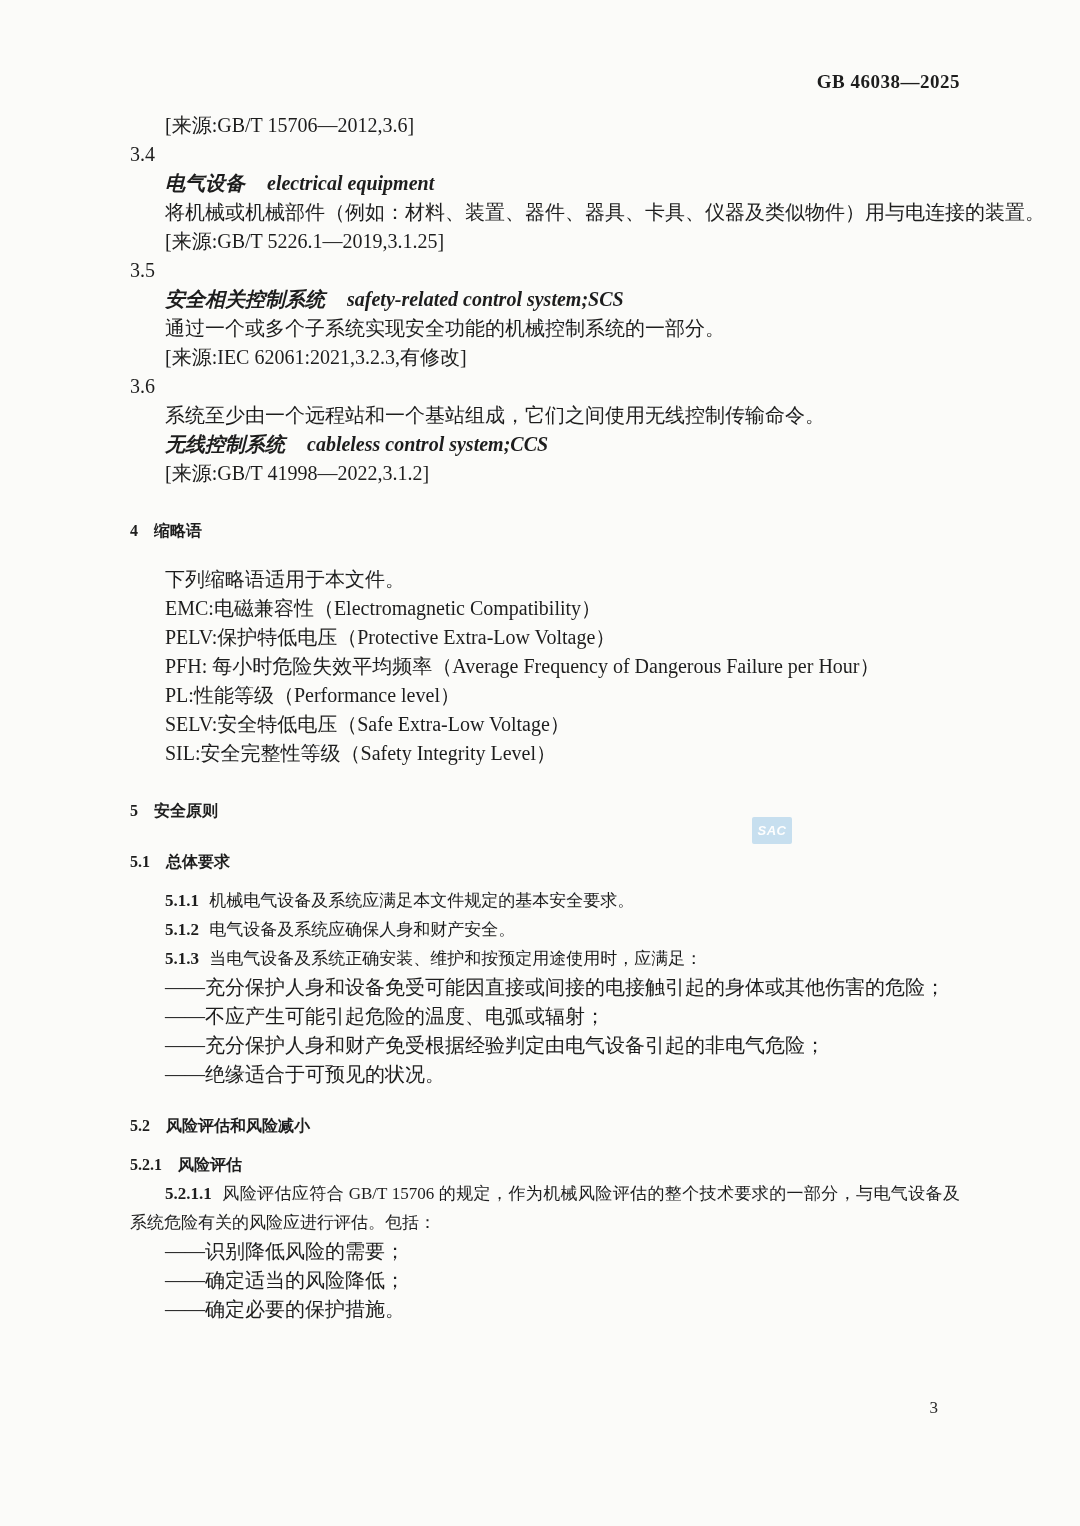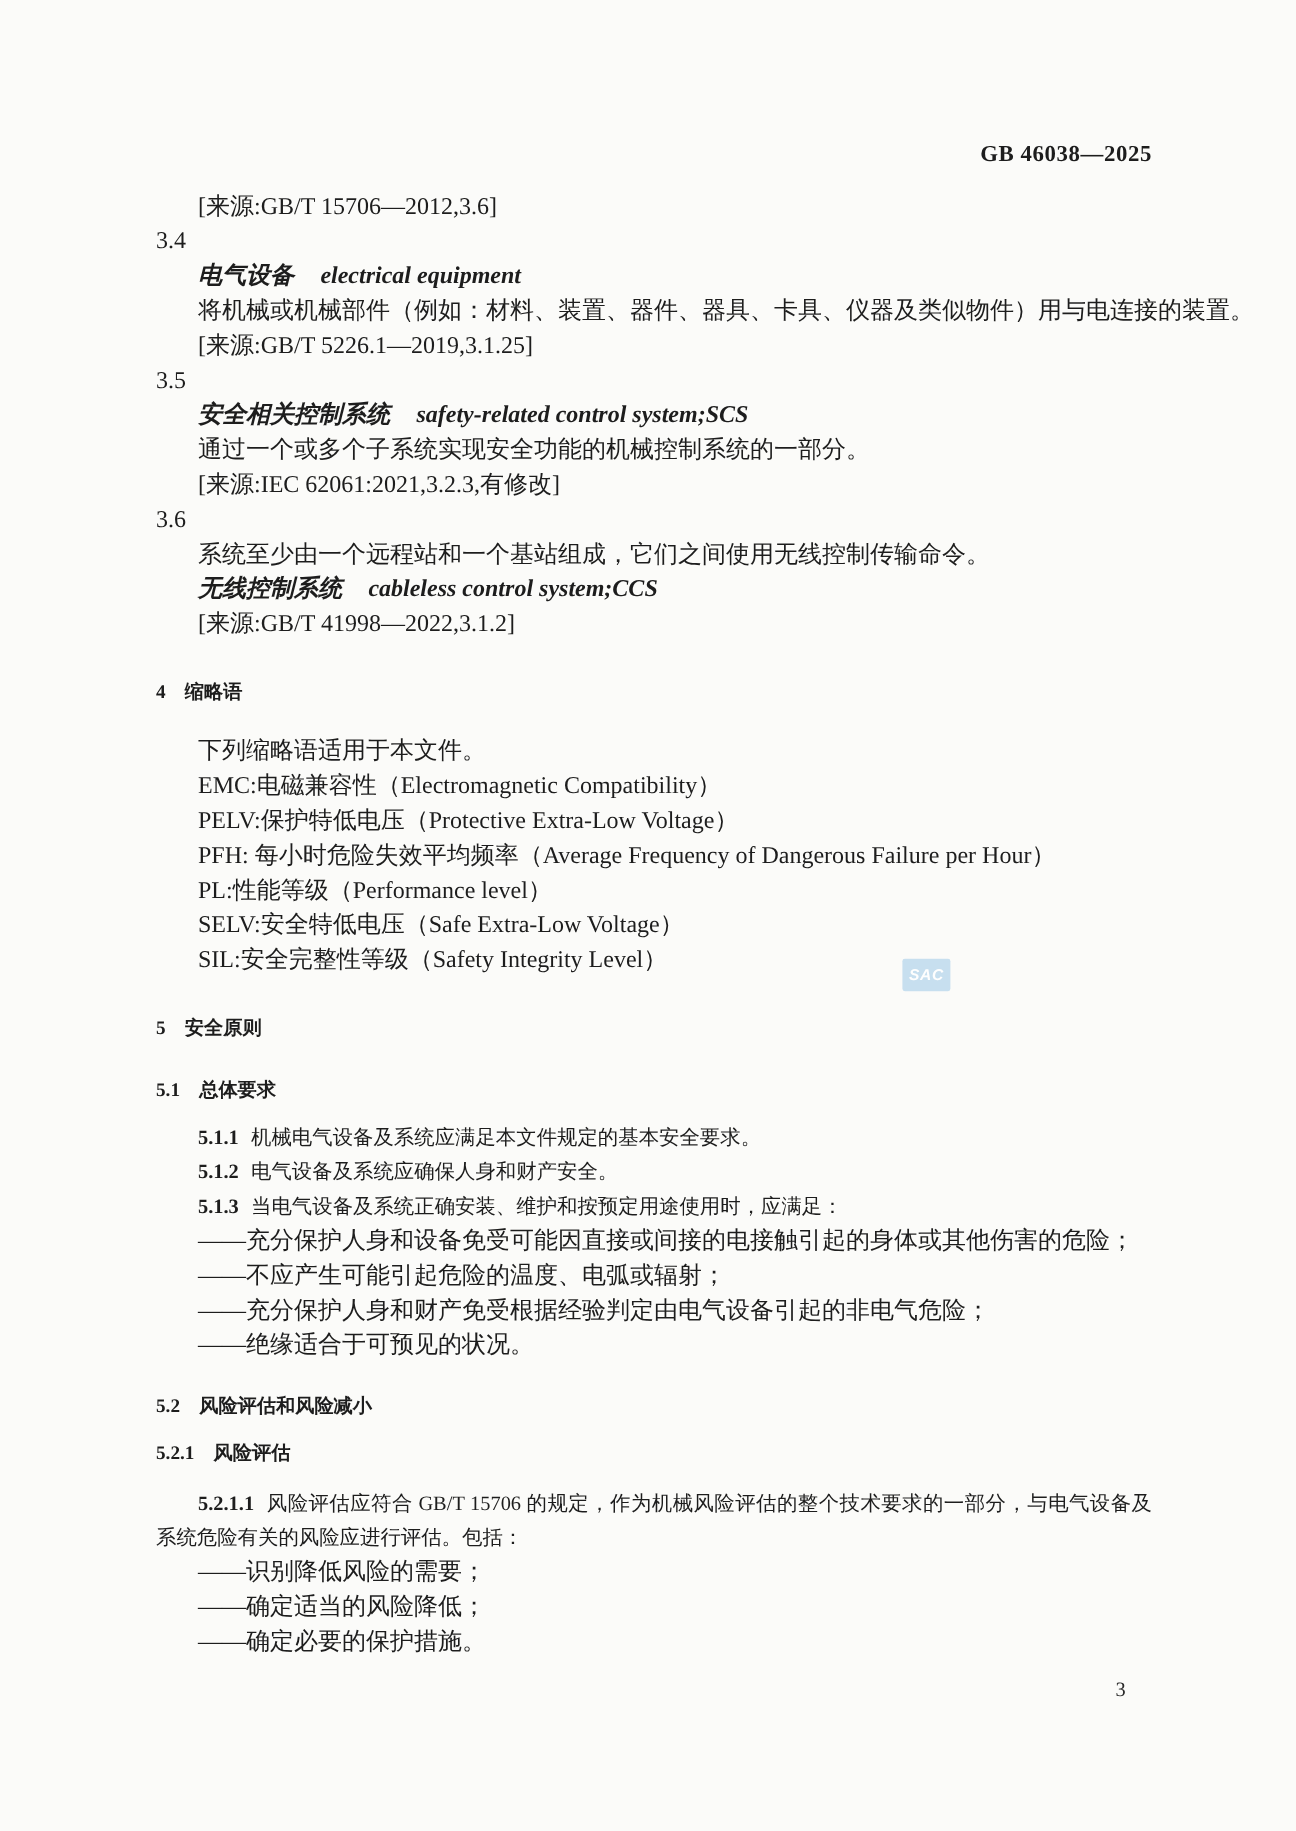--- a/index.html
+++ b/index.html
@@ -17,7 +17,7 @@
     width: 1080px;
     height: 1526px;
     box-sizing: border-box;
-    padding: 114px 120px 0 130px;
+    padding: 67px 120px 0 130px;
     background: #fbfbf9;
   }
   .doc-header {

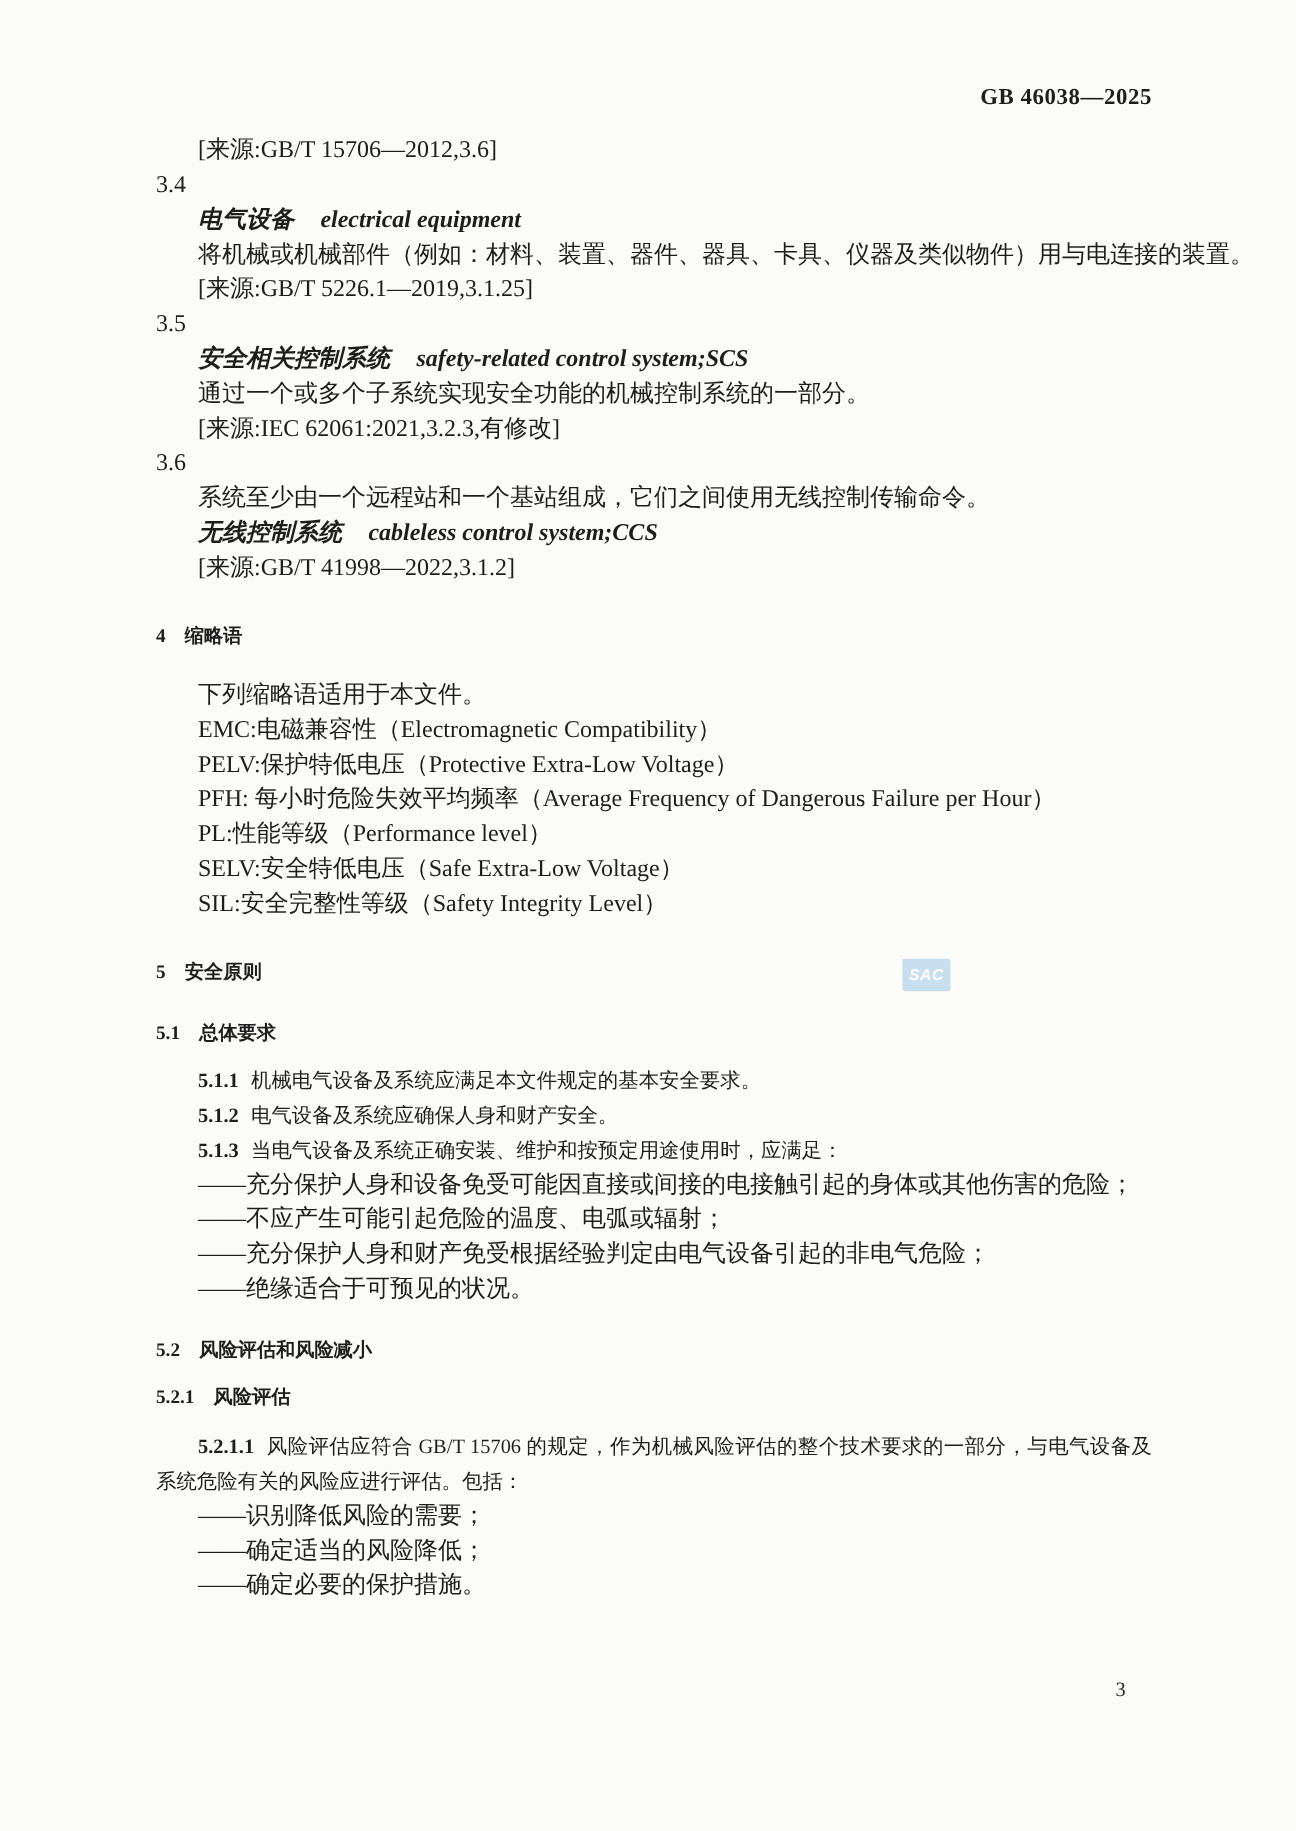--- a/index.html
+++ b/index.html
@@ -61,7 +61,7 @@
   }
   .watermark {
     position: absolute;
-    top: 799px;
+    top: 817px;
     left: 752px;
     width: 40px;
     height: 27px;

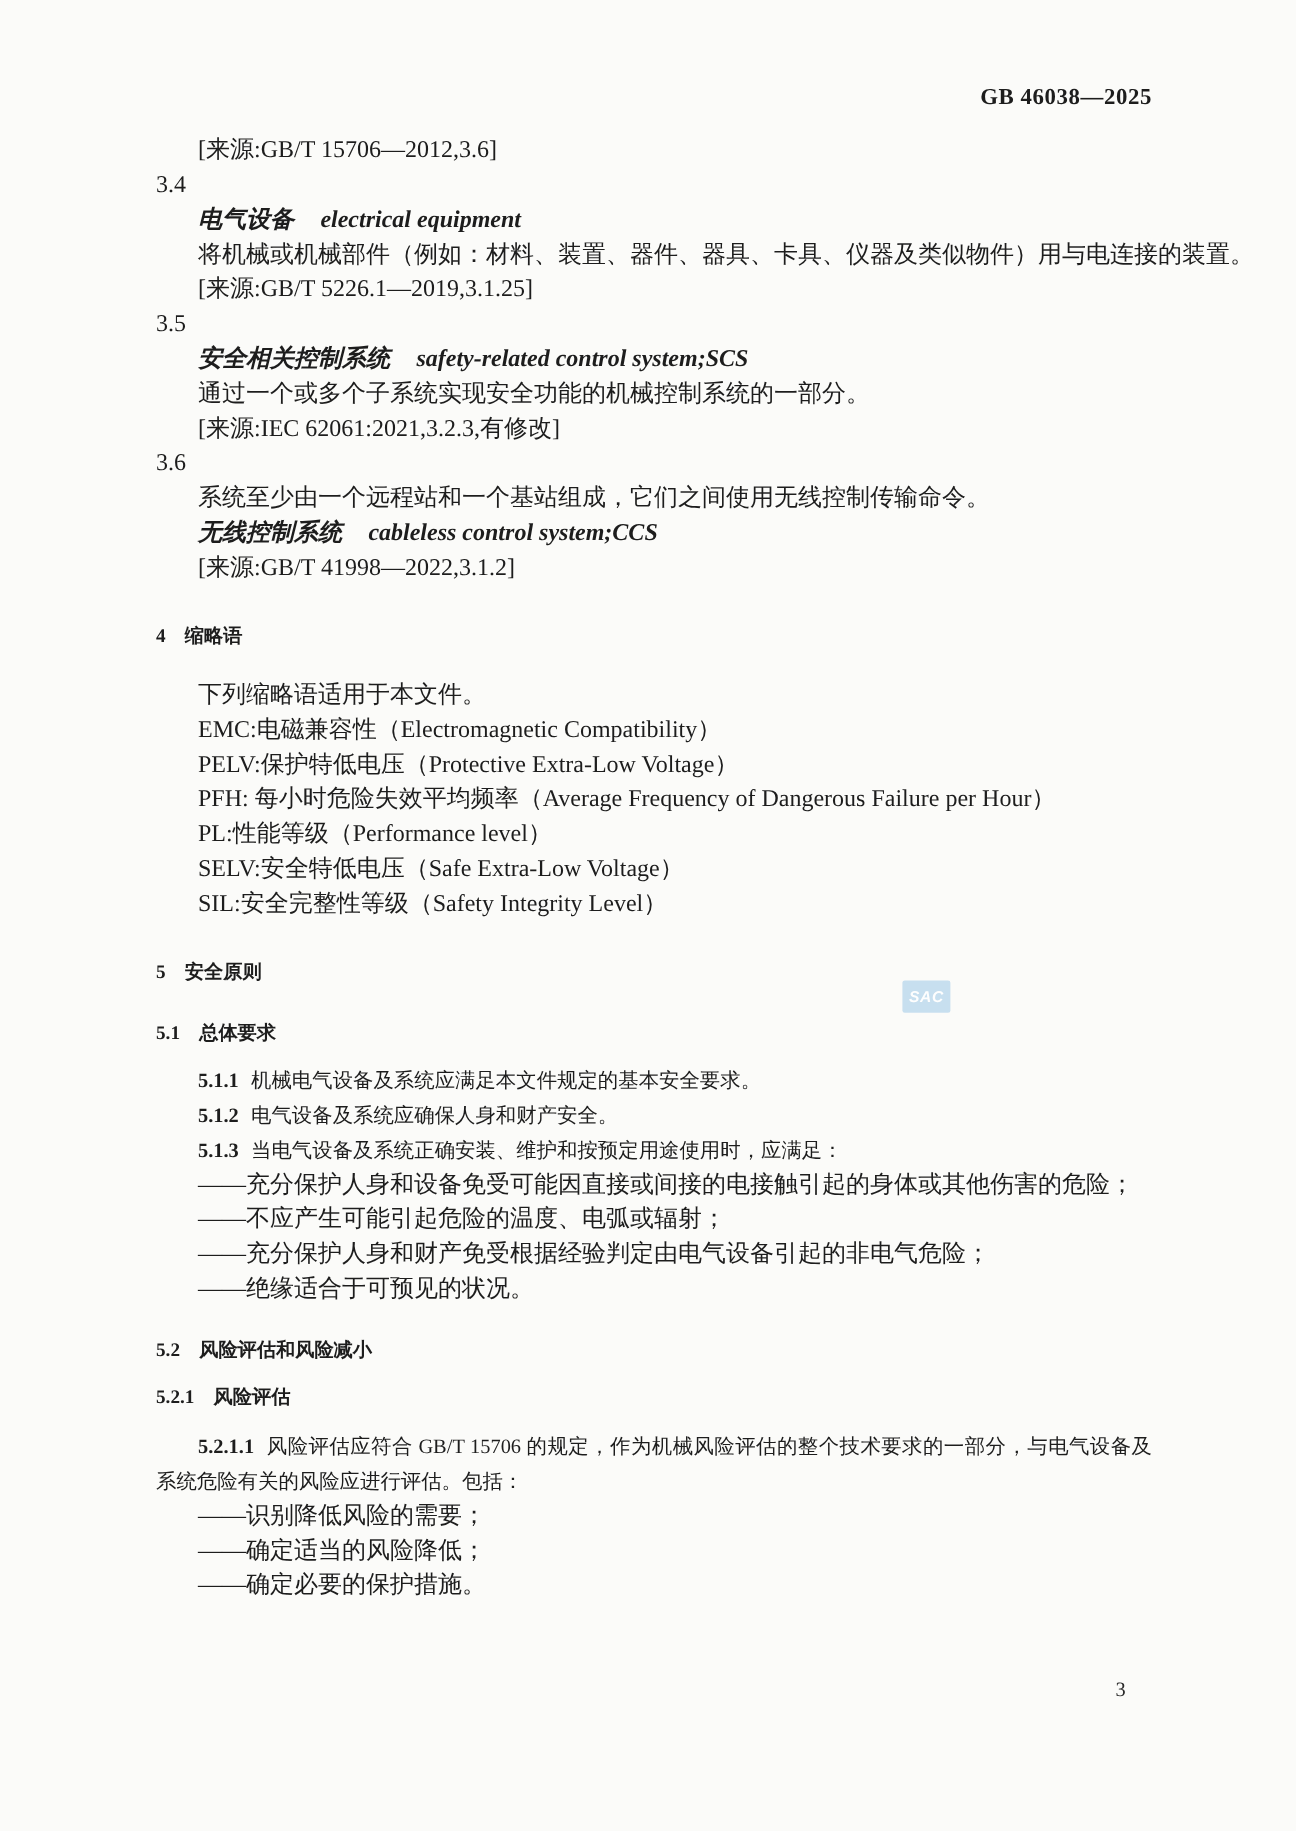--- a/index.html
+++ b/index.html
@@ -45,7 +45,7 @@
   .heading .hnum { margin-right: 1.0em; }
   .h1 { margin-top: 28px; margin-bottom: 20px; }
   .h2 { margin-top: 22px; margin-bottom: 10px; }
-  .h3 { margin-top: 0px;  margin-bottom: 12px; }
+  .h3 { margin-top: 0px;  margin-bottom: 0; }
   .para {
     font-size: 17px;
     line-height: 29px;

